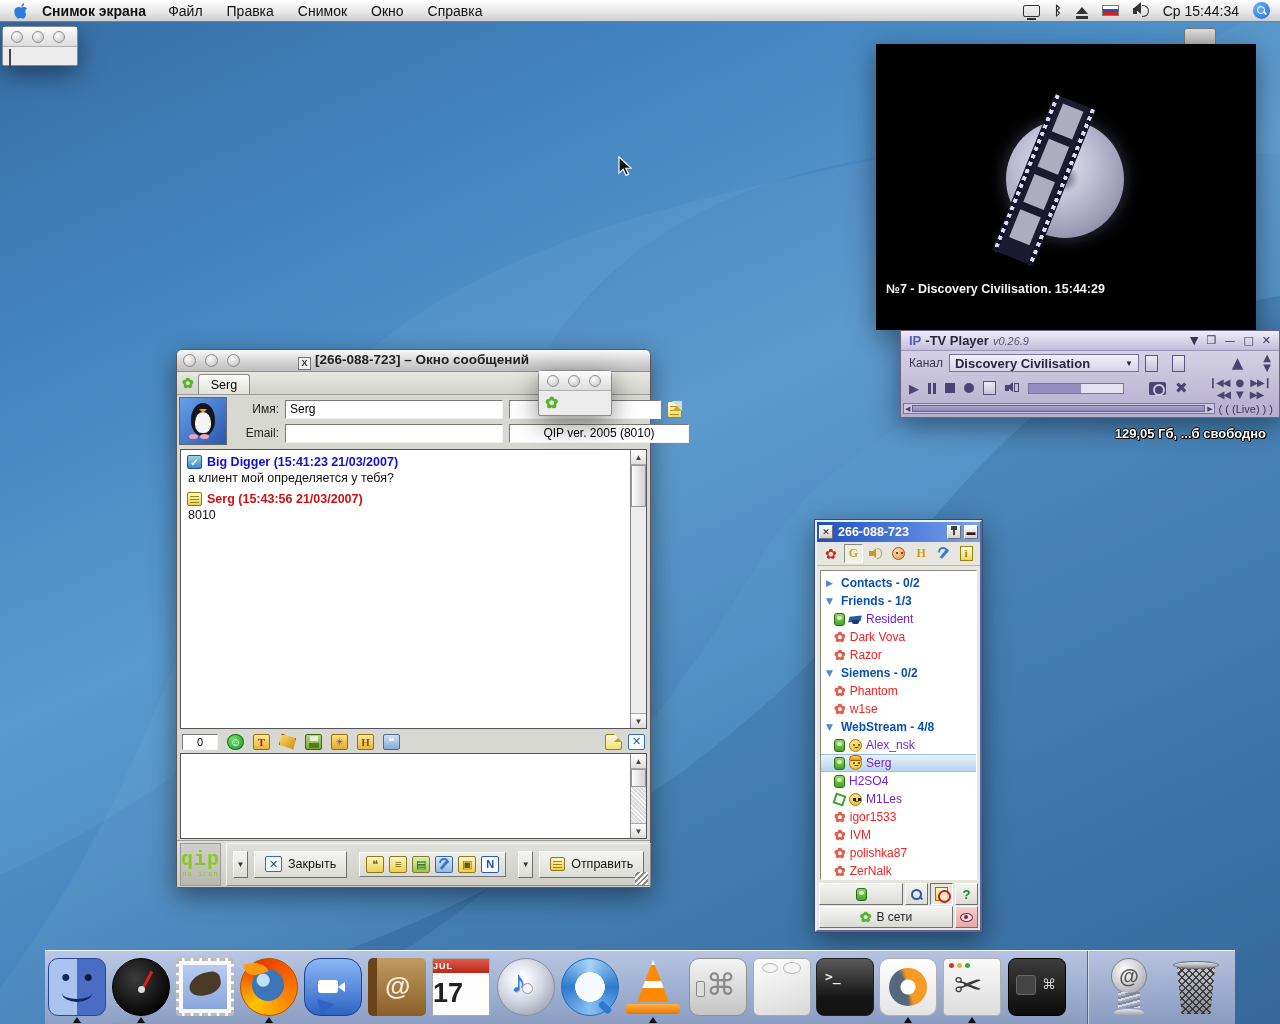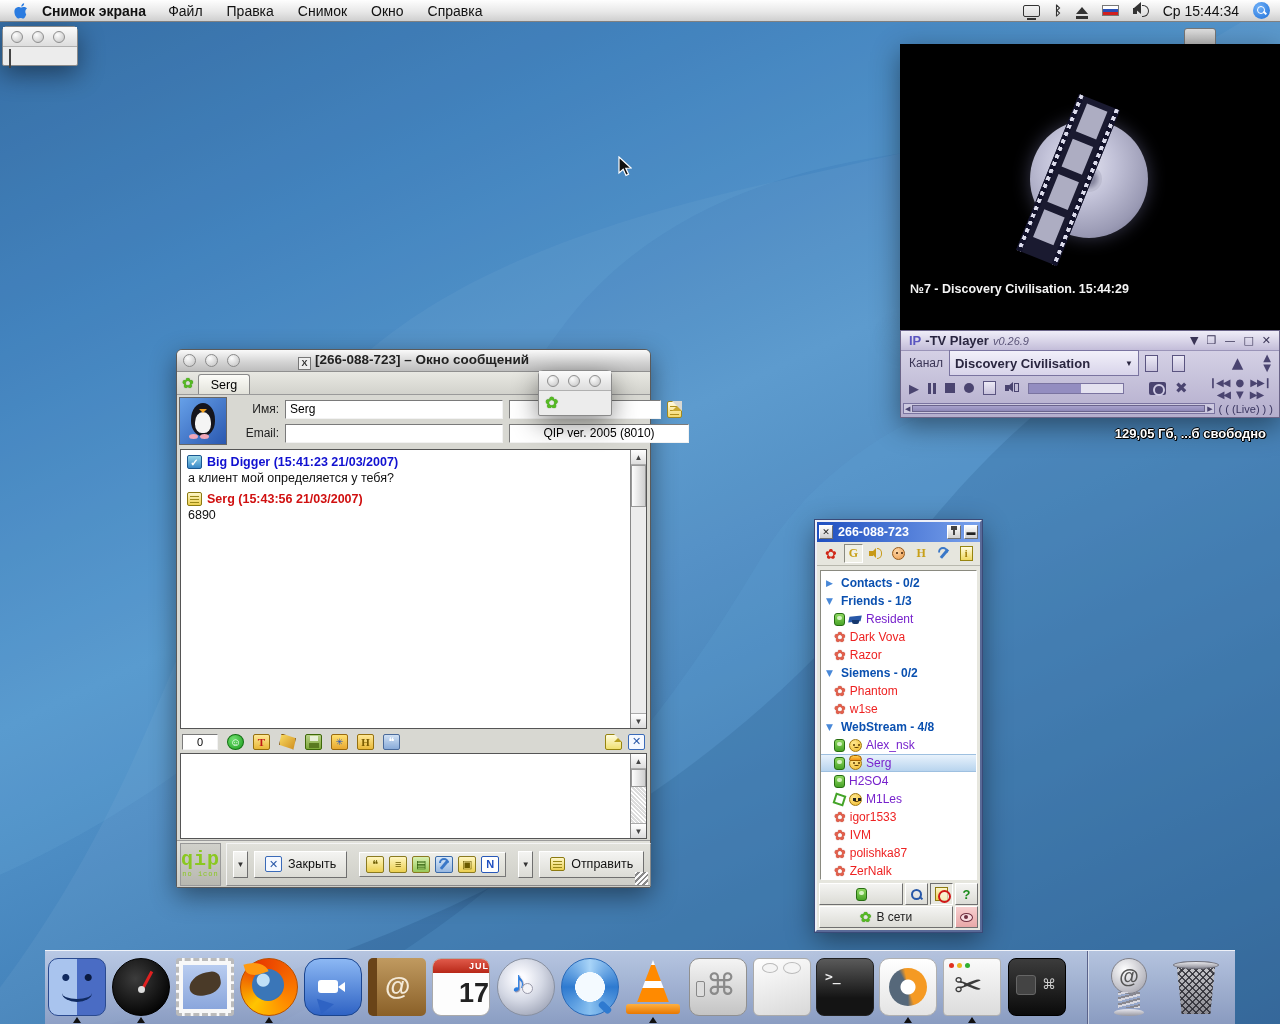--- a/index.html
+++ b/index.html
@@ -141,7 +141,7 @@
   .grip{position:absolute;right:2px;bottom:2px;width:13px;height:13px;background:repeating-linear-gradient(135deg,#fafafa 0 2px,#8a8a8a 2px 4px)}
 
   
-  .video{position:absolute;left:900px;top:44px;width:380px;height:286px;background:#000;z-index:8}
+  .video{position:absolute;left:876px;top:44px;width:380px;height:286px;background:#000;z-index:8}
   .vid-text{position:absolute;left:10px;top:238px;color:#f4f4f4;font-size:12.5px;font-weight:bold}
   .disc{position:absolute;left:130px;top:76px;width:118px;height:118px;border-radius:50%;
     background:radial-gradient(circle at 42% 38%,#e8e8f4 0%,#c2c2d8 35%,#9a9ab4 70%,#6a6a88 100%);box-shadow:0 0 18px rgba(160,160,220,.35)}

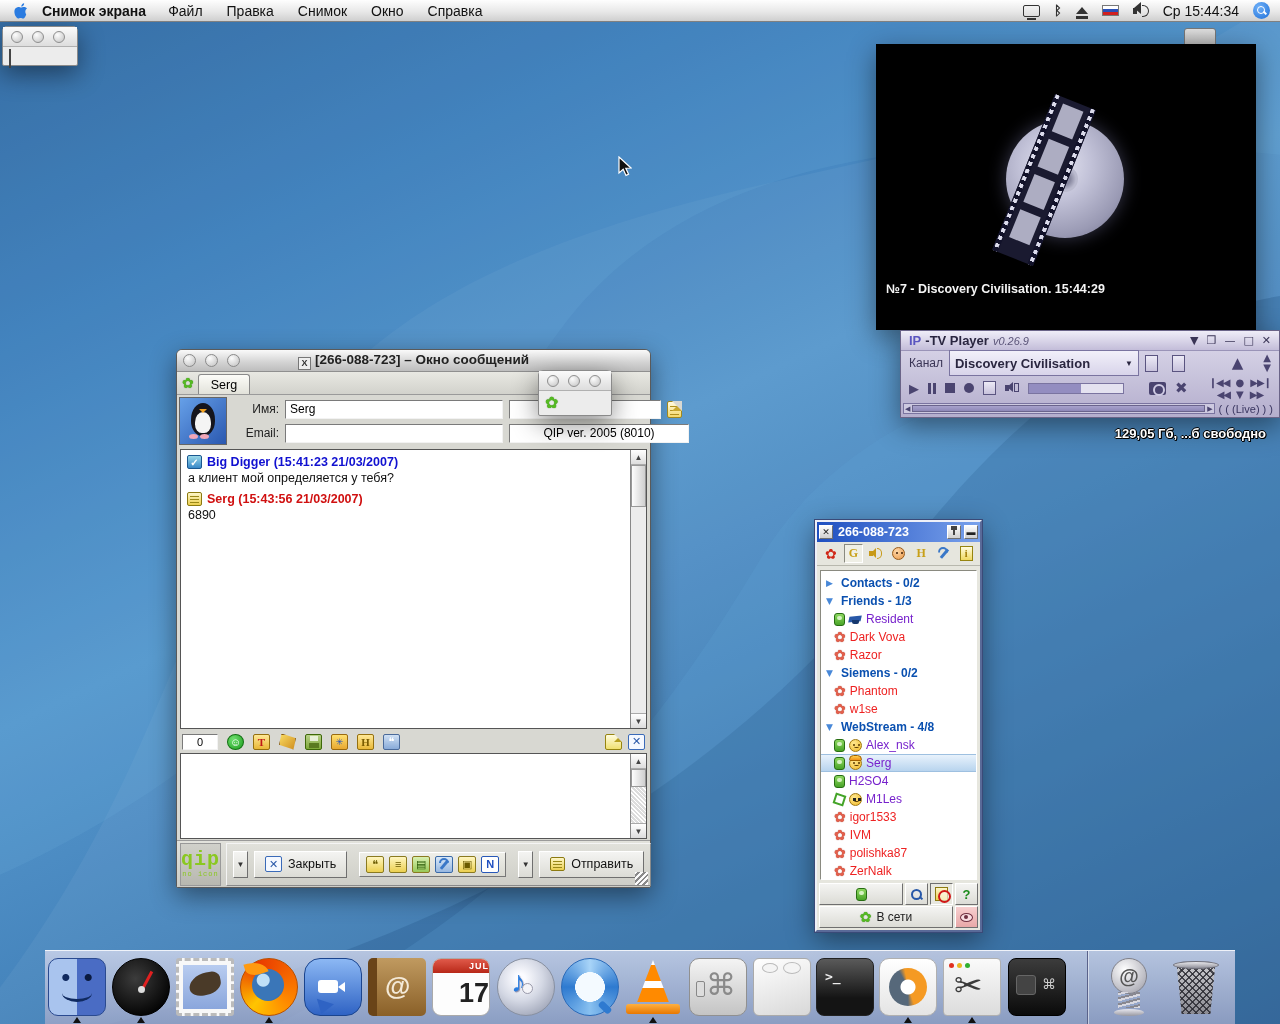--- a/index.html
+++ b/index.html
@@ -161,7 +161,7 @@
   .it-ver{font-style:italic;color:#5a5478;font-size:11px;margin-left:0}
   .it-btns{margin-left:auto;display:flex;gap:8px;font-size:11px;color:#3a3556;font-family:"DejaVu Sans",sans-serif}
   .iptv-row2{height:24px;display:flex;align-items:center;gap:6px;padding:0 8px;font-size:12px}
-  .ch-box{width:190px;height:26px;background:linear-gradient(#f2f0fa,#d8d4ea);border:1px solid #7a74a0;display:flex;align-items:center;padding:5px 5px;font-weight:bold;font-size:13px;color:#2a2640}
+  .ch-box{width:190px;height:18px;background:linear-gradient(#f2f0fa,#d8d4ea);border:1px solid #7a74a0;display:flex;align-items:center;padding:5px 5px;font-weight:bold;font-size:13px;color:#2a2640}
   .ch-box .dda{margin-left:auto;font-size:8px}
   .sq-btn{width:13px;height:17px;border:1px solid #5a5480;background:linear-gradient(#eceaf6,#c8c2dc);display:inline-block}
   .iptv-row3{height:26px;display:flex;align-items:center;gap:9px;padding:0 8px}

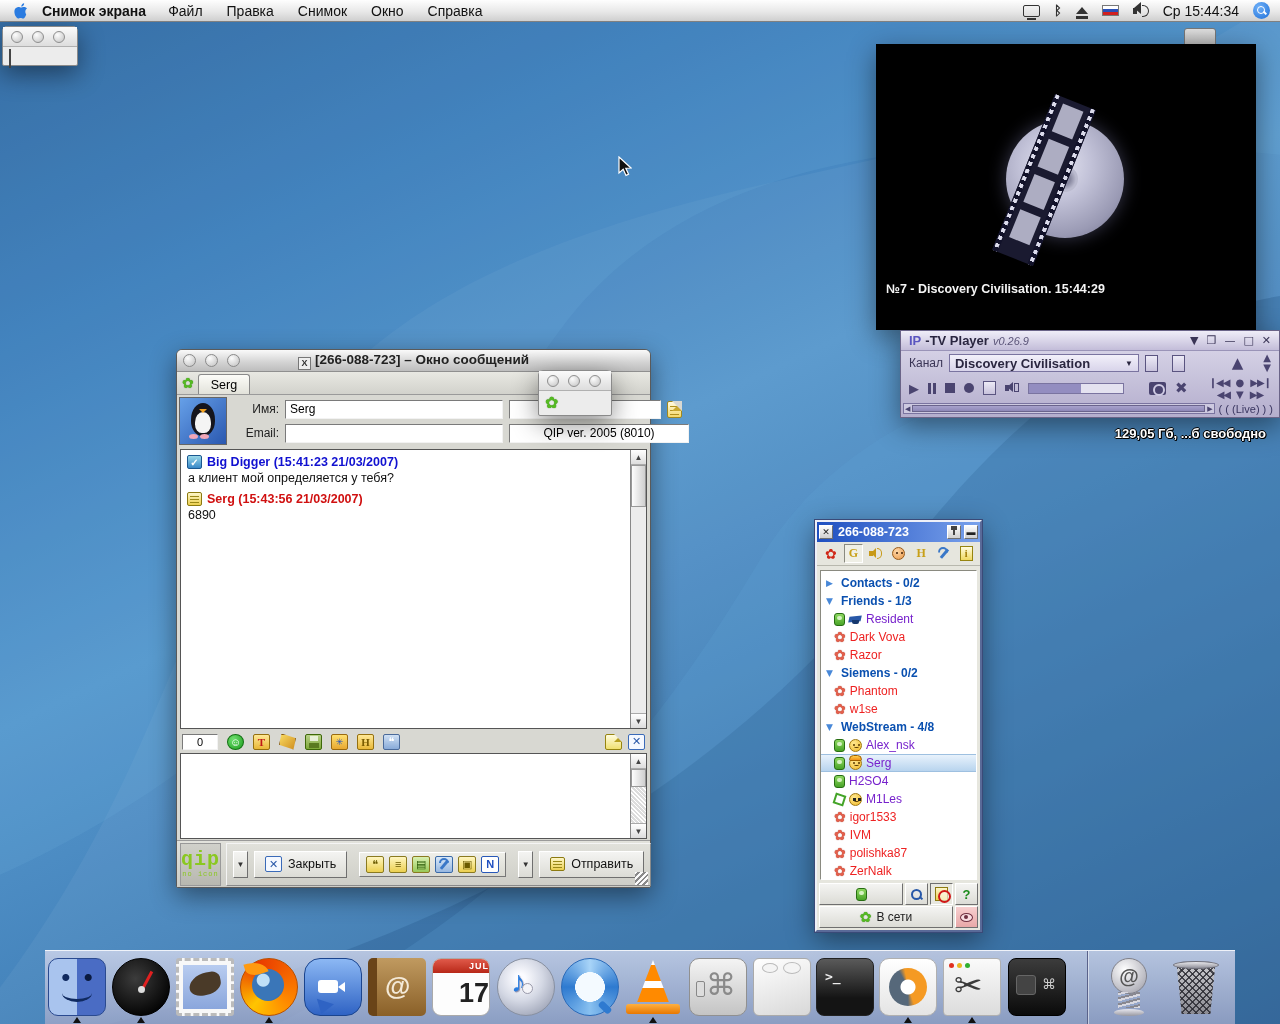--- a/index.html
+++ b/index.html
@@ -407,7 +407,7 @@
           <span class="mi-note"></span>
           <span>Serg (15:43:56 21/03/2007)</span>
         </div>
-      <div class="msg-text">6890</div>
+      <div class="msg-text">8010</div>
     </div>
     <div class="vscroll">
       <span class="vs-btn">▲</span>

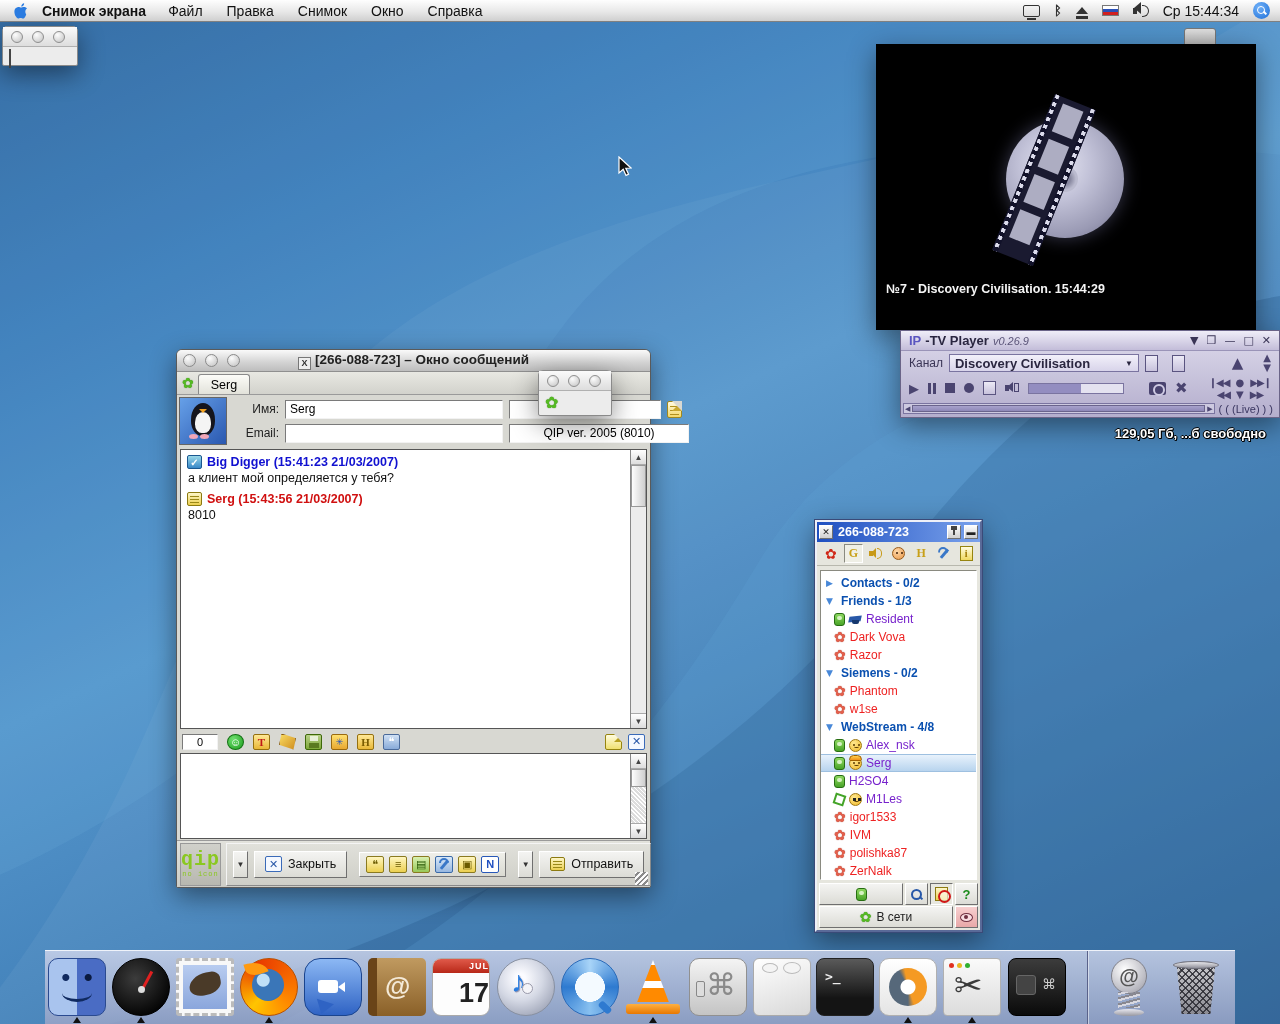--- a/index.html
+++ b/index.html
@@ -265,7 +265,7 @@
   .a-ichat .cam::after{content:"";position:absolute;right:-7px;top:1.6px;border:5px solid transparent;border-left:7px solid #fff;transform:rotate(180deg)}
   .a-book{border-radius:5px;background:linear-gradient(#c09a60,#8a6028);border-left:9px solid #6a4418;position:relative;color:#fff}
   .a-book .at{position:absolute;left:8px;top:13px;font-size:26px;font-weight:bold;color:#f4ead8}
-  .a-ical{background:#fdfdfd;border:1px solid #aaa;border-radius:9px;overflow:hidden;text-align:right}
+  .a-ical{background:#fdfdfd;border:1px solid #aaa;border-radius:0;overflow:hidden;text-align:left}
   .a-ical .mo{background:linear-gradient(#e05a4a,#b82818);color:#fff;font-size:9px;font-weight:bold;height:14px;line-height:14px;letter-spacing:1px}
   .a-ical .dy{font-size:27px;font-weight:bold;color:#222;line-height:40px}
   .a-itunes{border-radius:50%;background:radial-gradient(circle at 40% 35%,#fbfbff 10%,#d4d8e4 45%,#a2a8ba 80%);border:1px solid #8890a0;position:relative}

